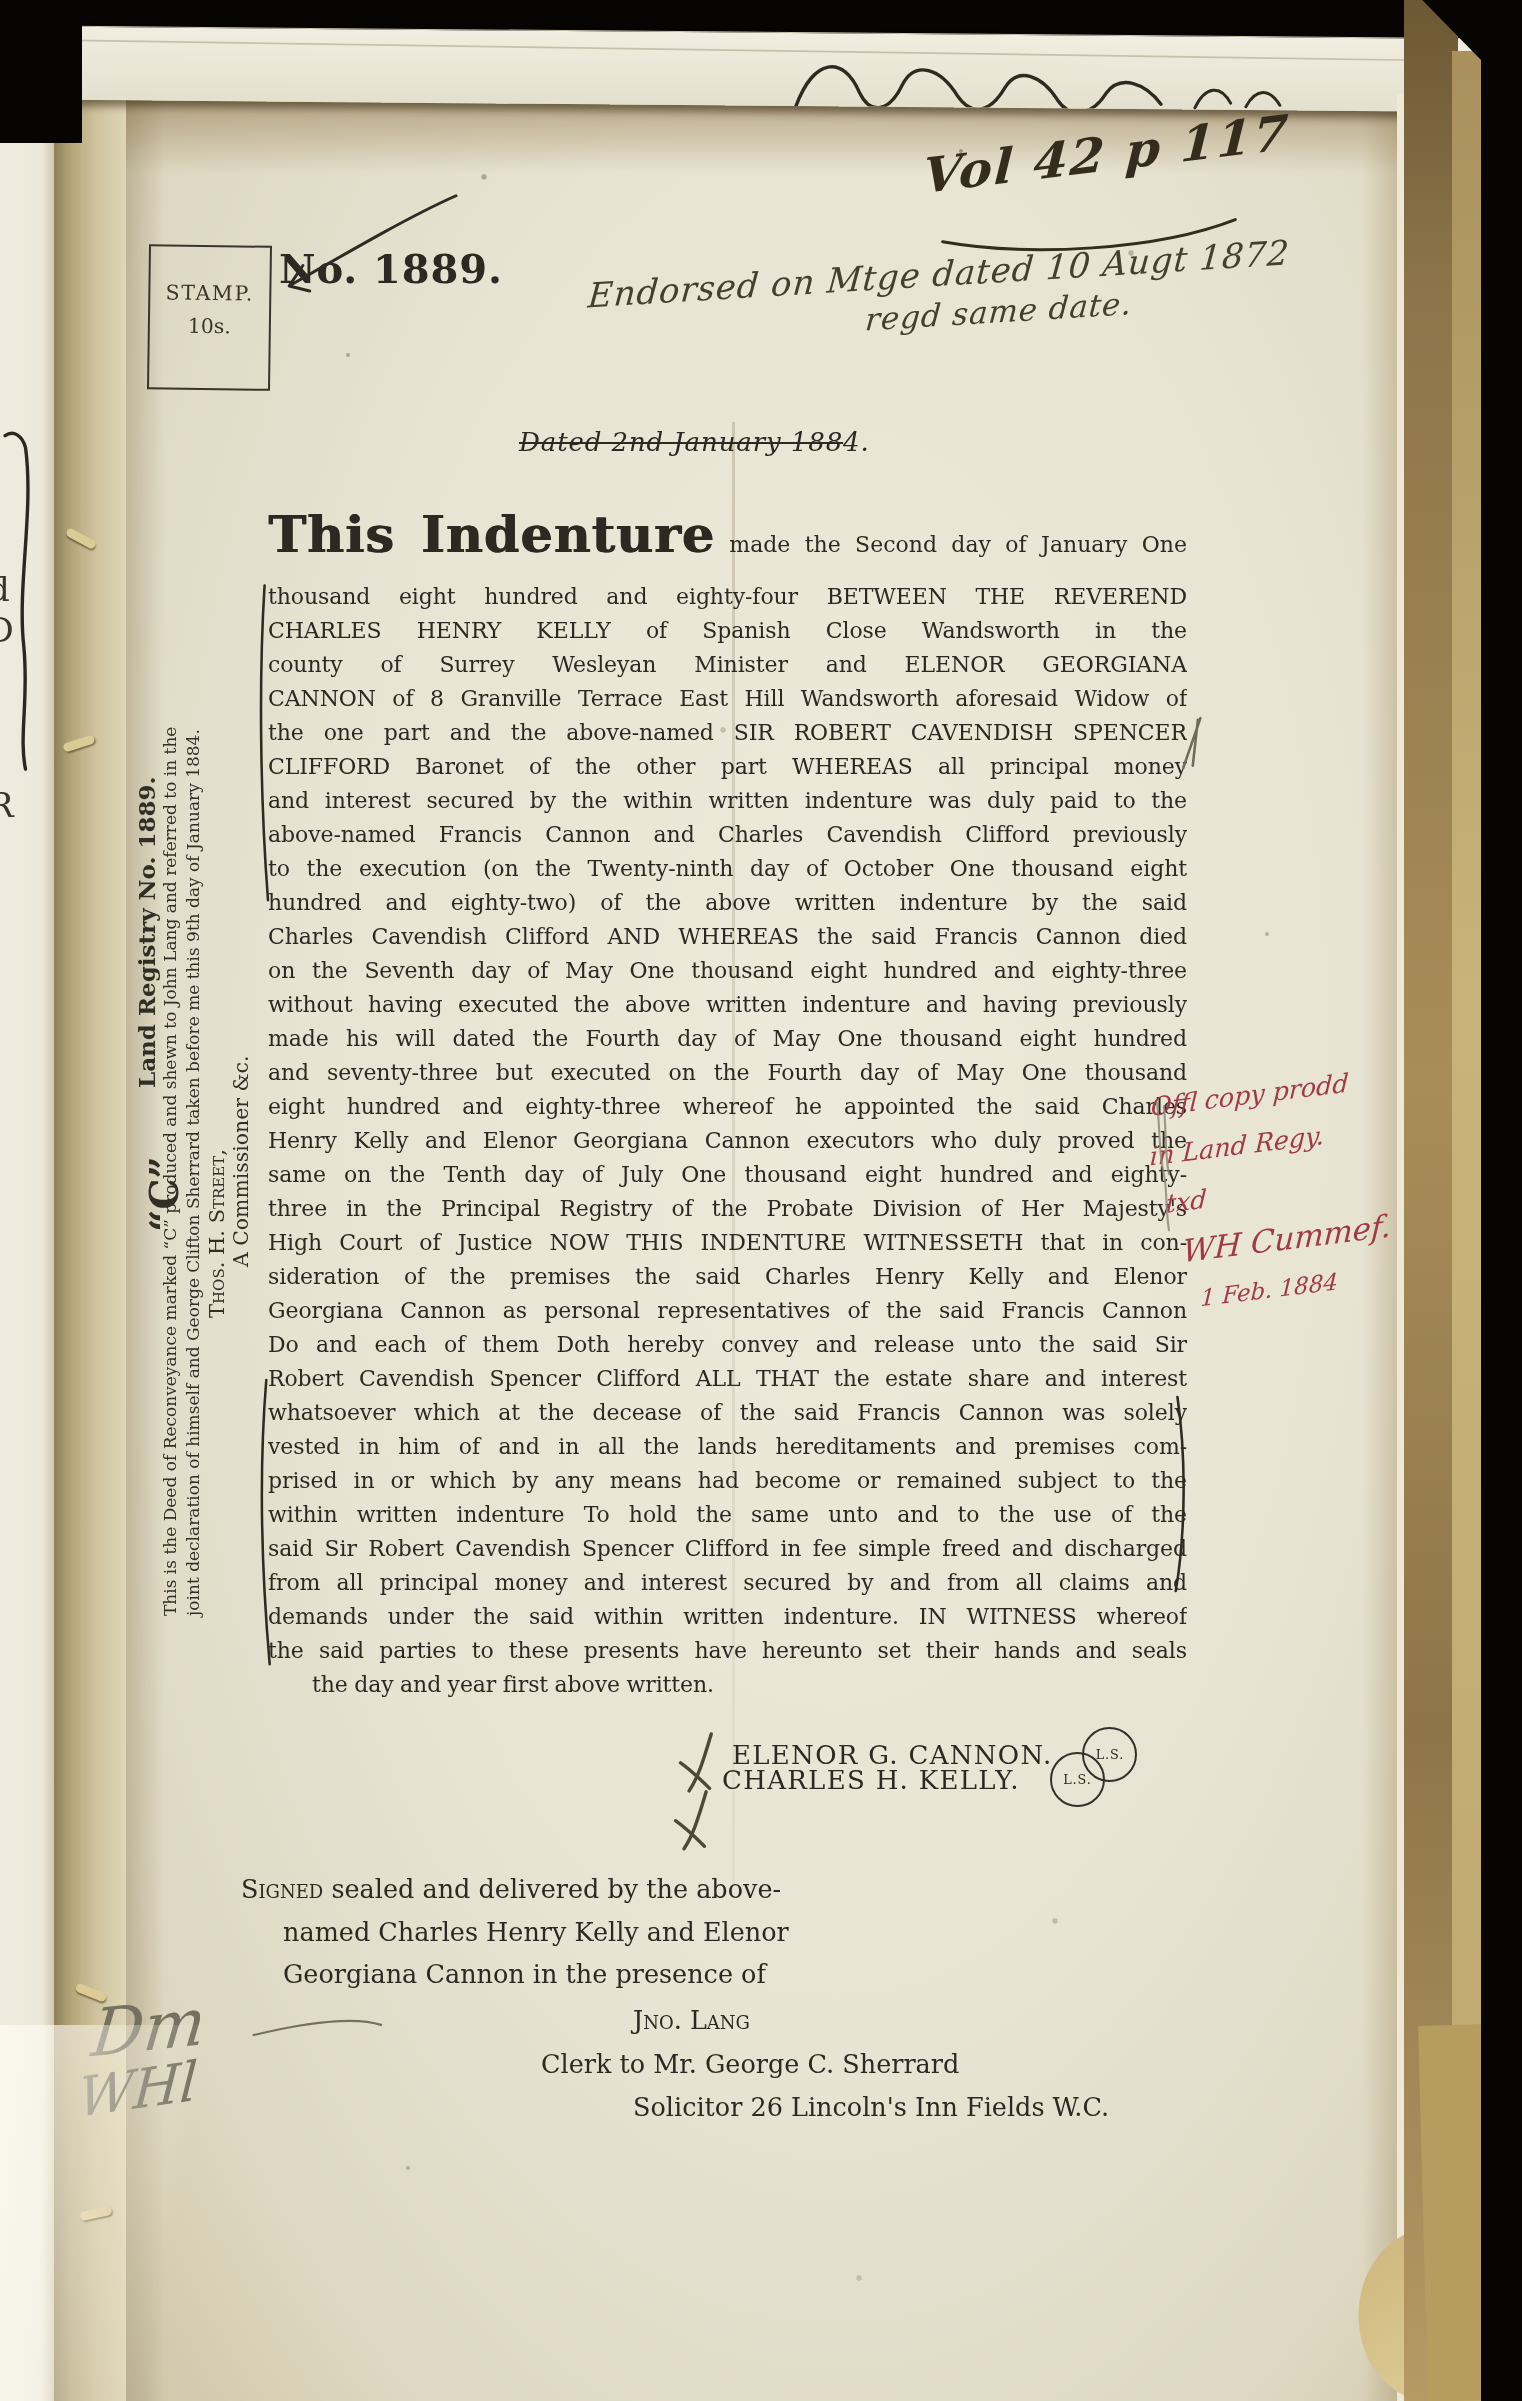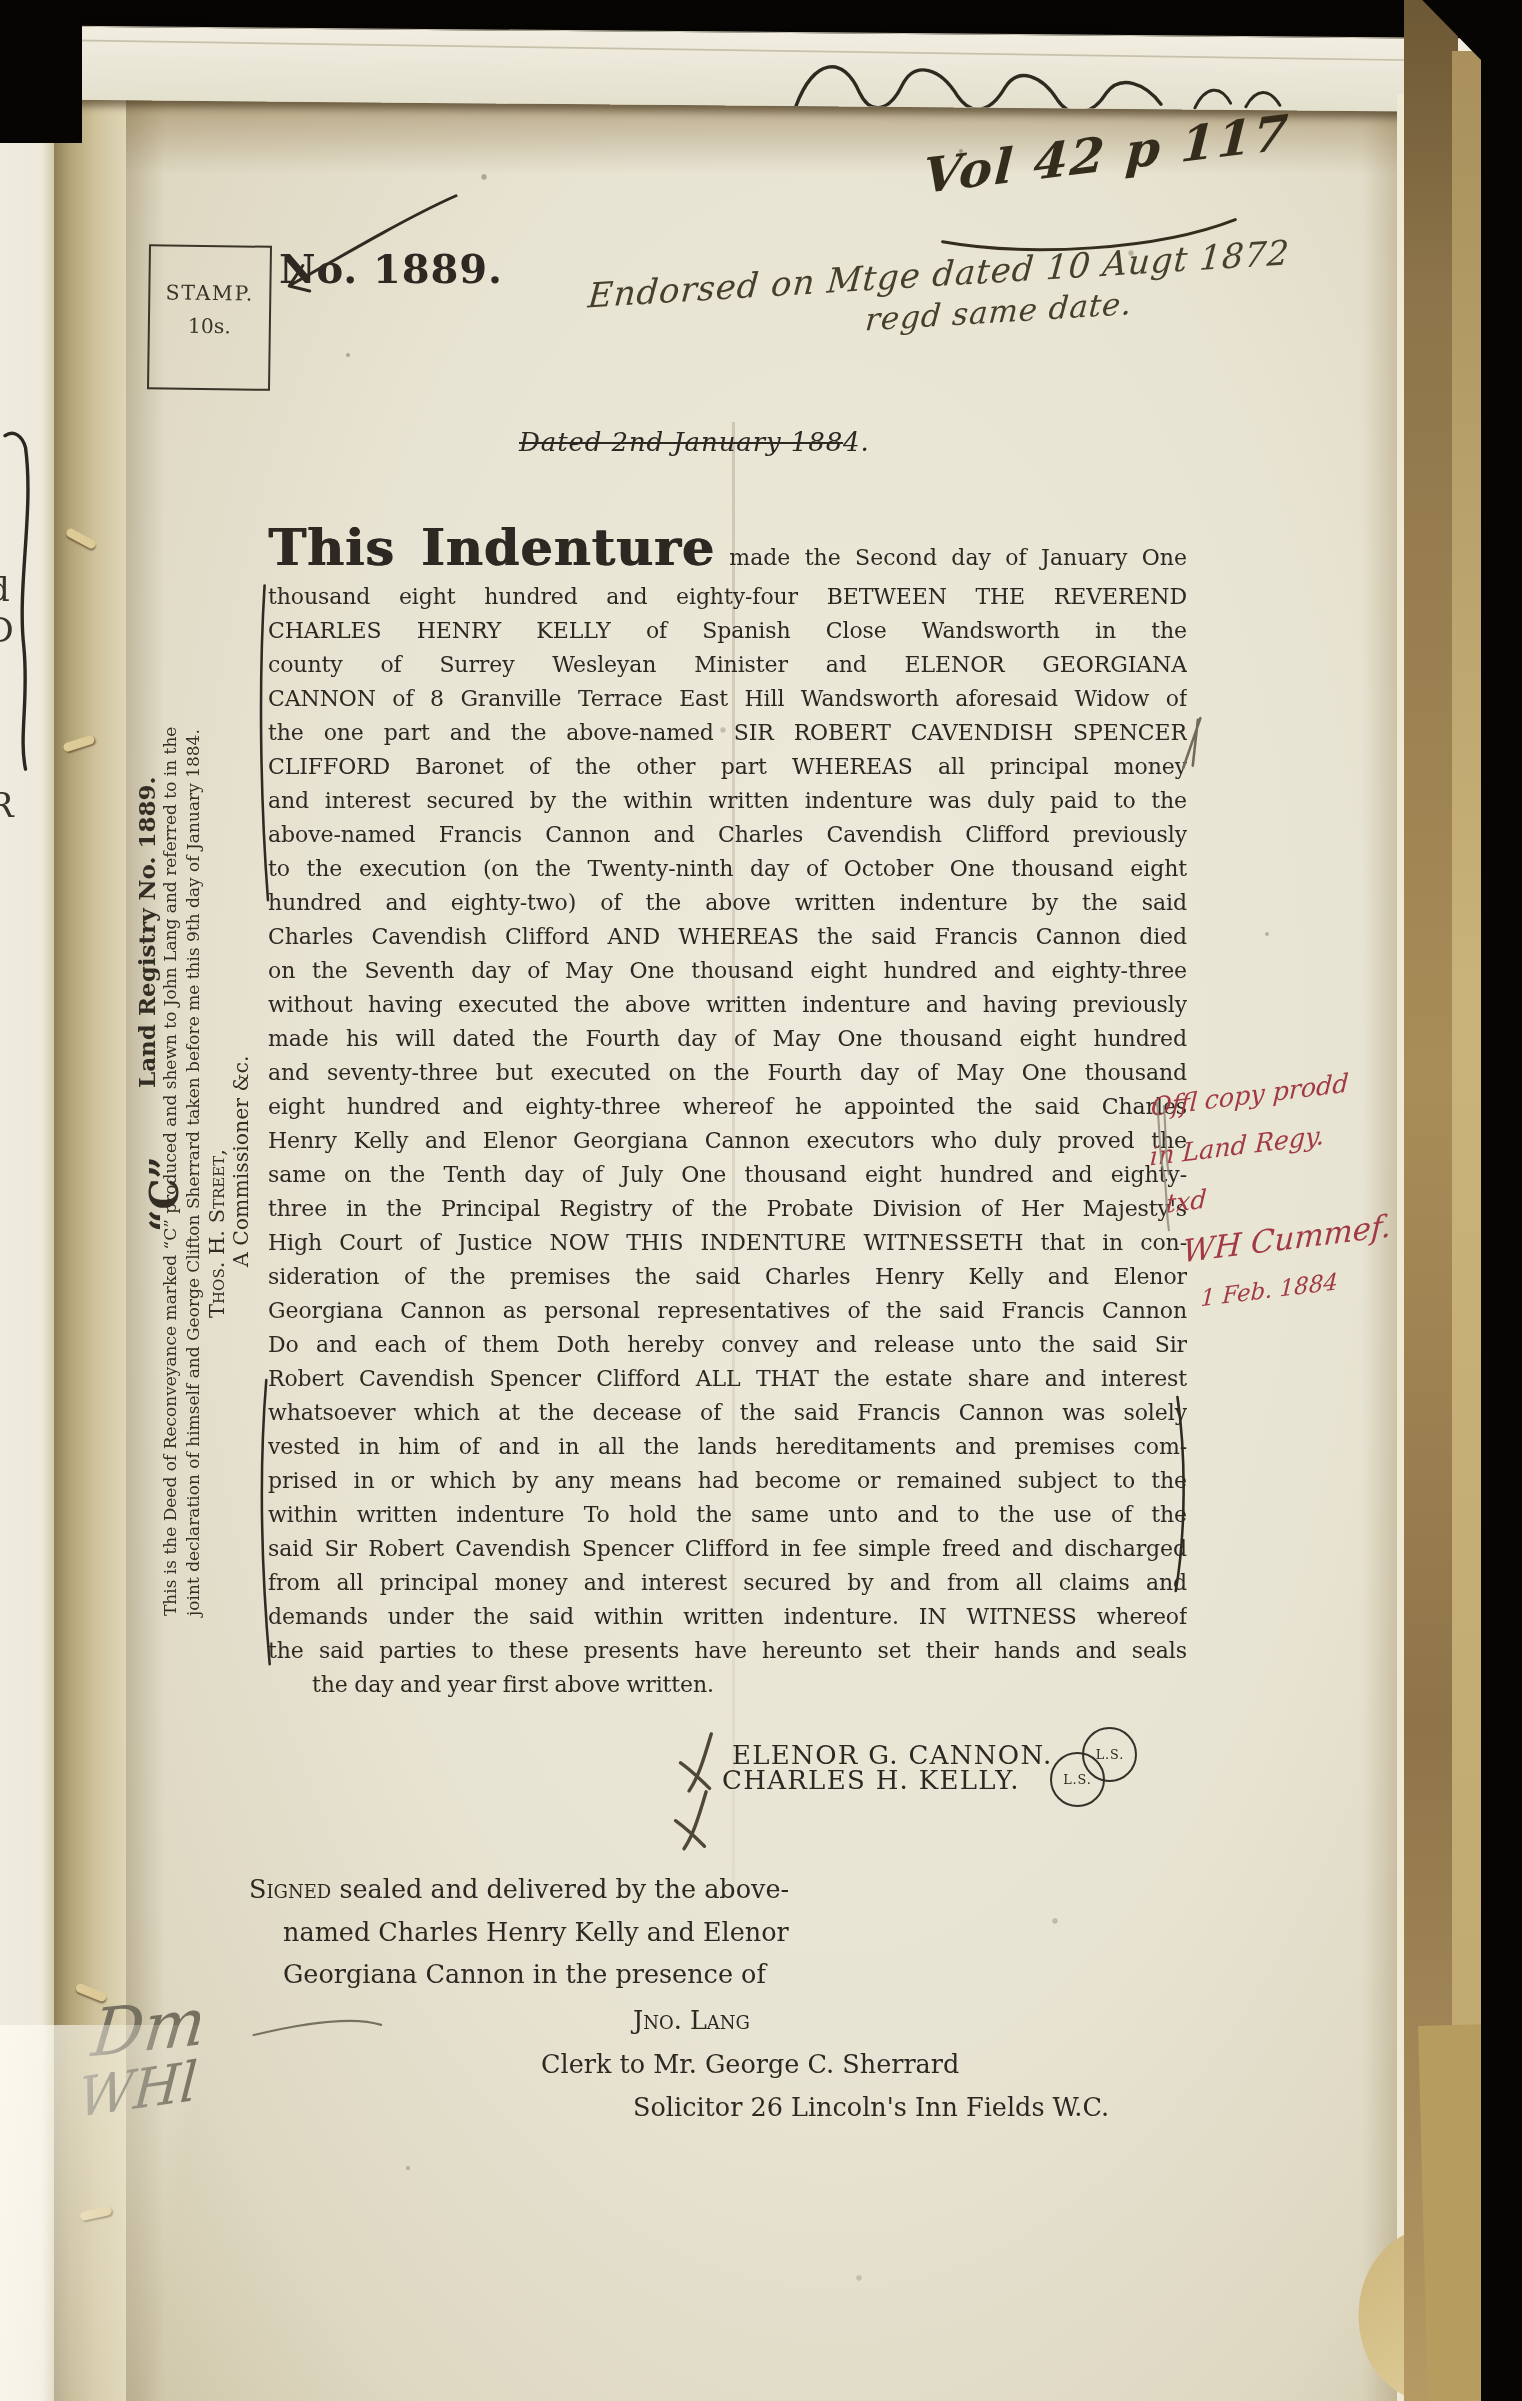--- a/index.html
+++ b/index.html
@@ -57,7 +57,7 @@
   .bline{height:34px;line-height:34px;font-size:22px;overflow:hidden;
       text-align:justify;text-align-last:justify;word-spacing:-0.4px;letter-spacing:-0.1px;white-space:nowrap;}
   .bline.last{text-align-last:left;margin-left:44px;}
-  .bl-first{height:66px;line-height:66px;font-size:22px;overflow:hidden;
+  .bl-first{height:66px;line-height:40px;font-size:22px;overflow:hidden;
       text-align:justify;text-align-last:justify;white-space:nowrap;}
   .blackletter{font-size:51px;font-weight:bold;letter-spacing:0.9px;text-shadow:0.9px 0 currentColor;}
   .sc{font-variant:small-caps;}

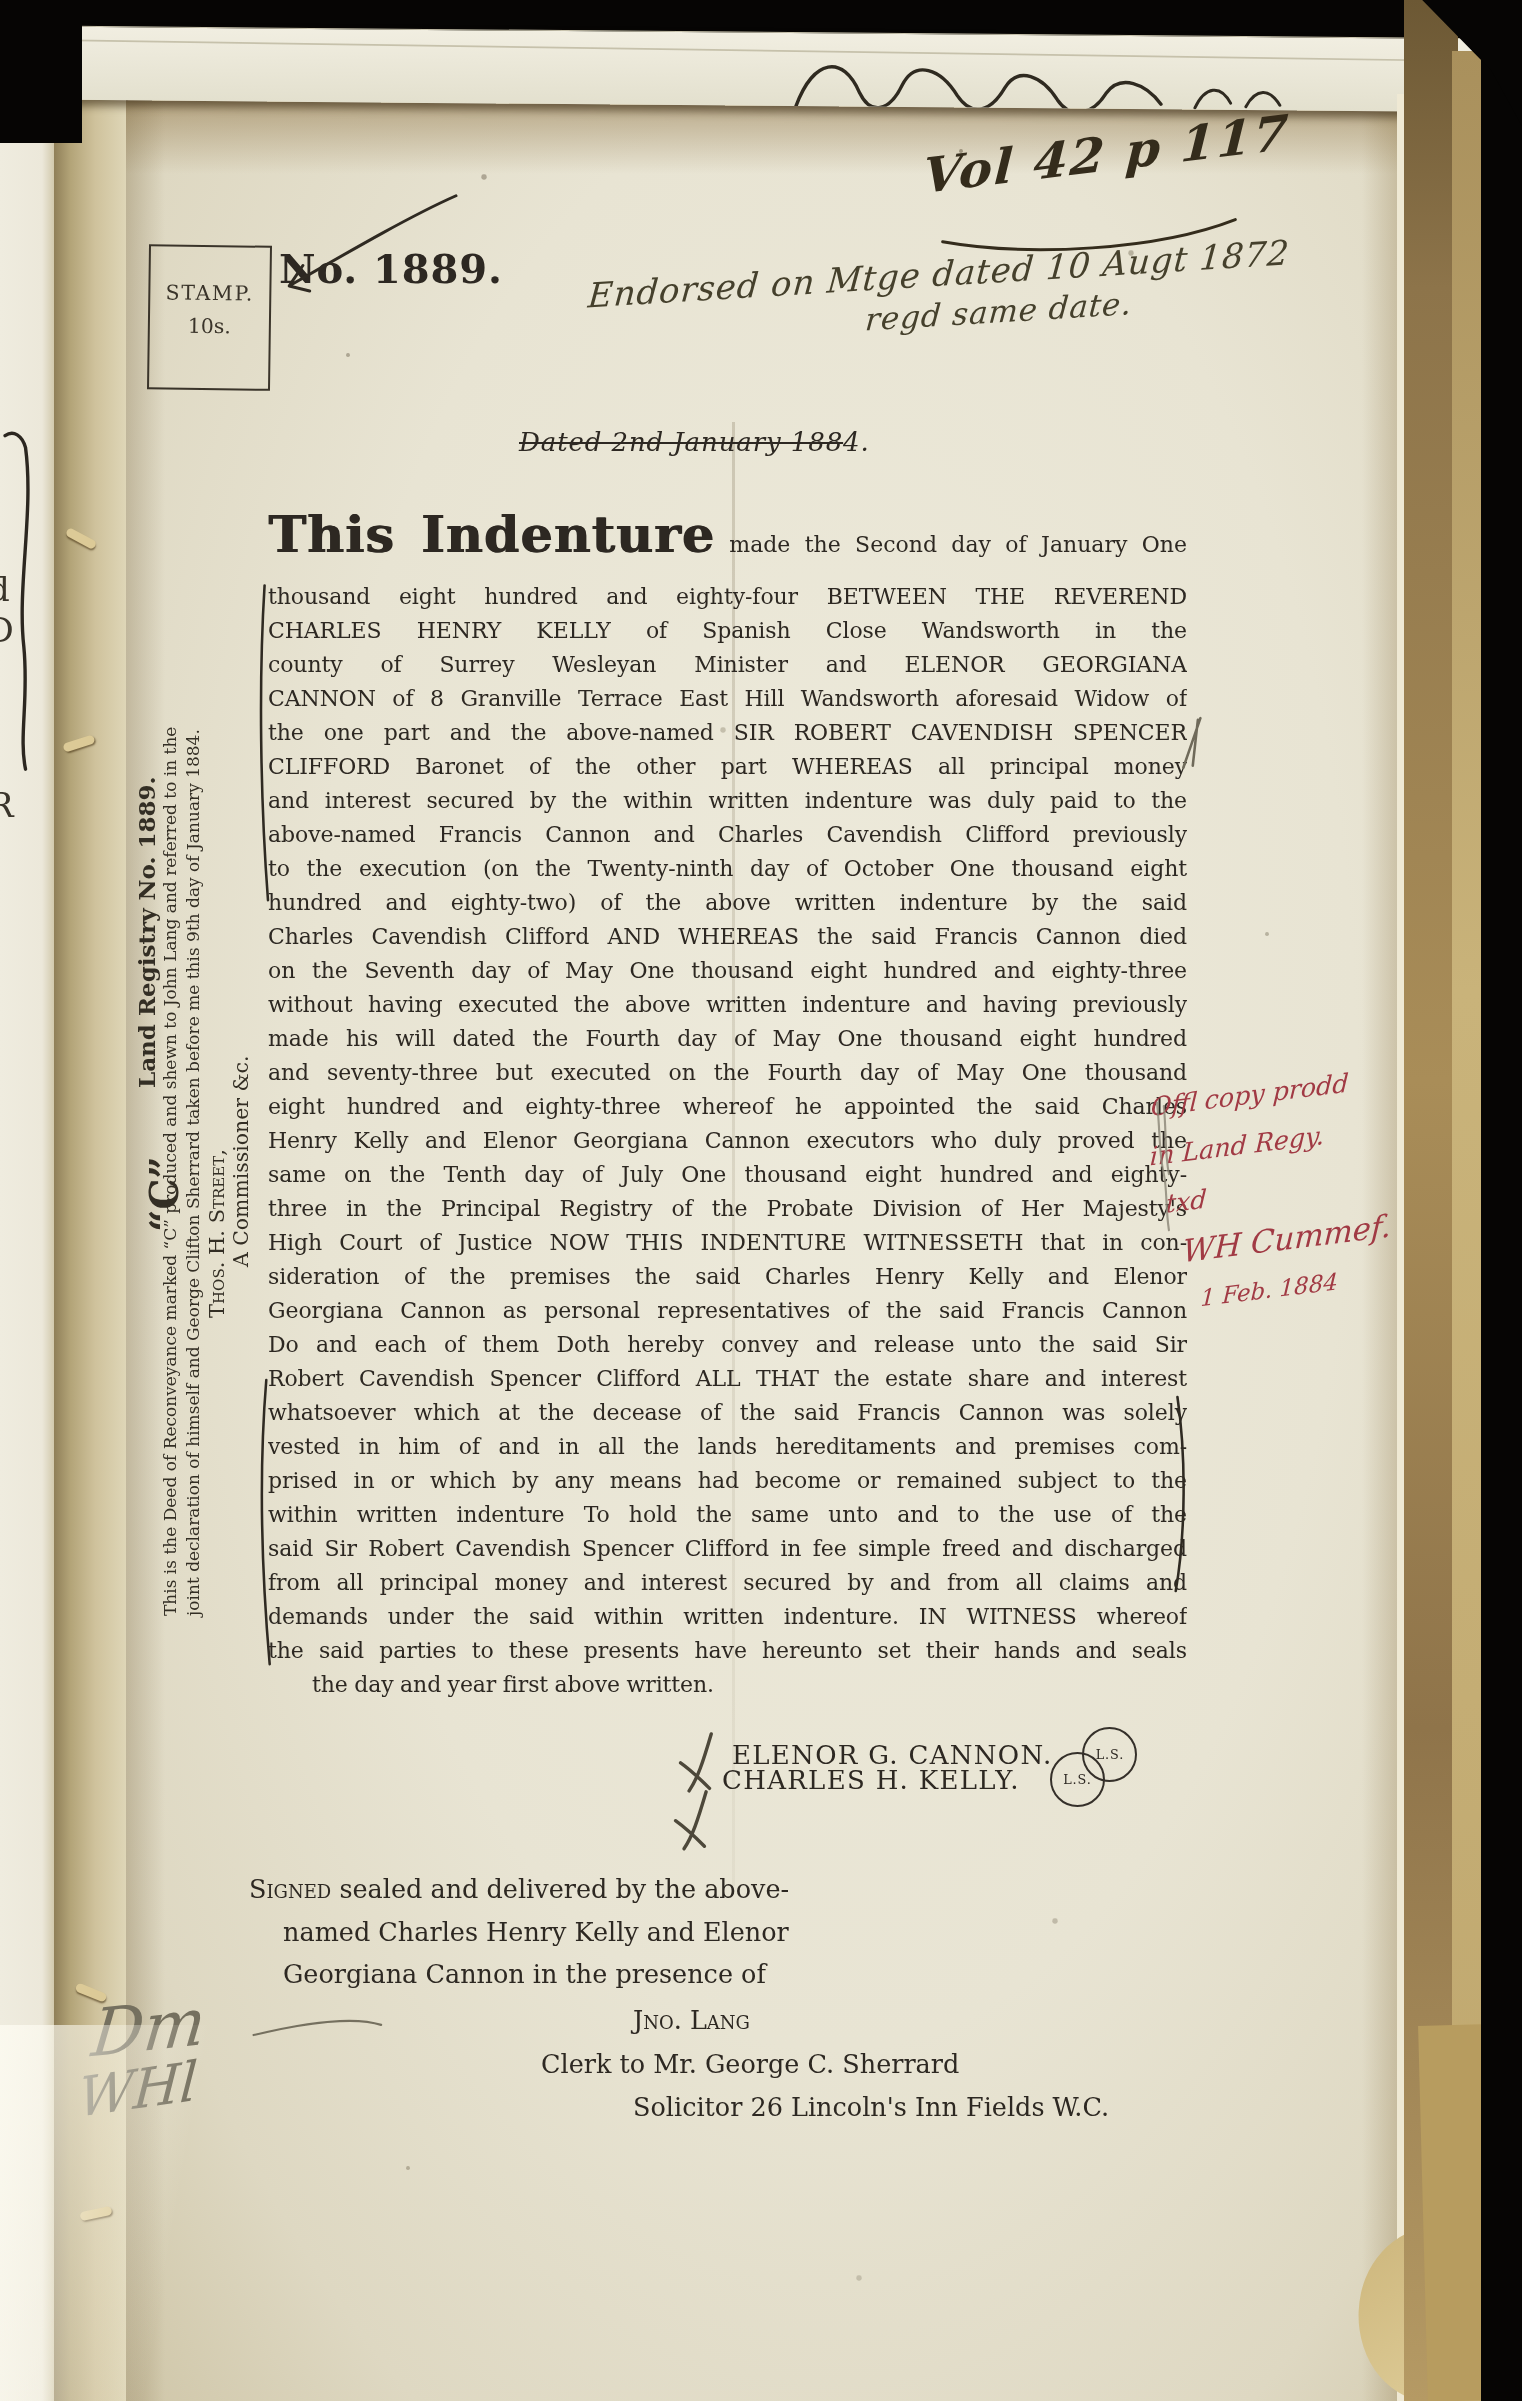--- a/index.html
+++ b/index.html
@@ -177,7 +177,7 @@
       <span class="seal">L.S.</span>
     </div>
 
-    <div class="abs att" style="left:115px;top:1775px;margin-left:8px;">
+    <div class="abs att" style="left:115px;top:1775px;">
       <span class="sc">Signed</span><span> sealed and delivered by the above-</span>
     </div>
     <div class="abs att" style="left:157px;top:1818px;">named Charles Henry Kelly and Elenor</div>

